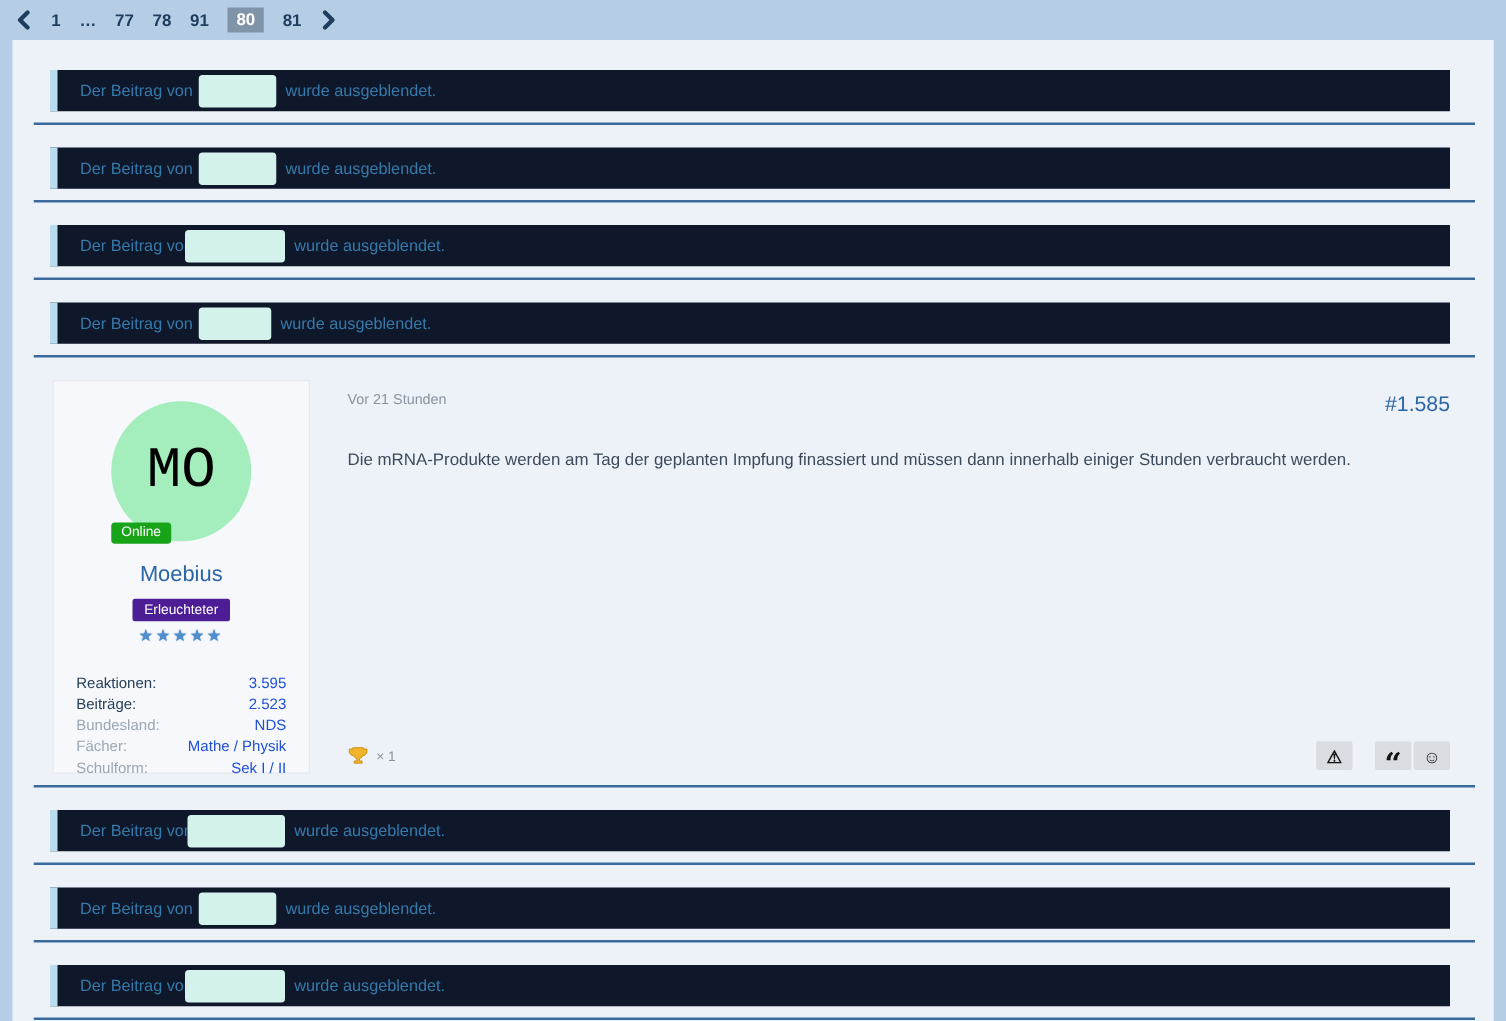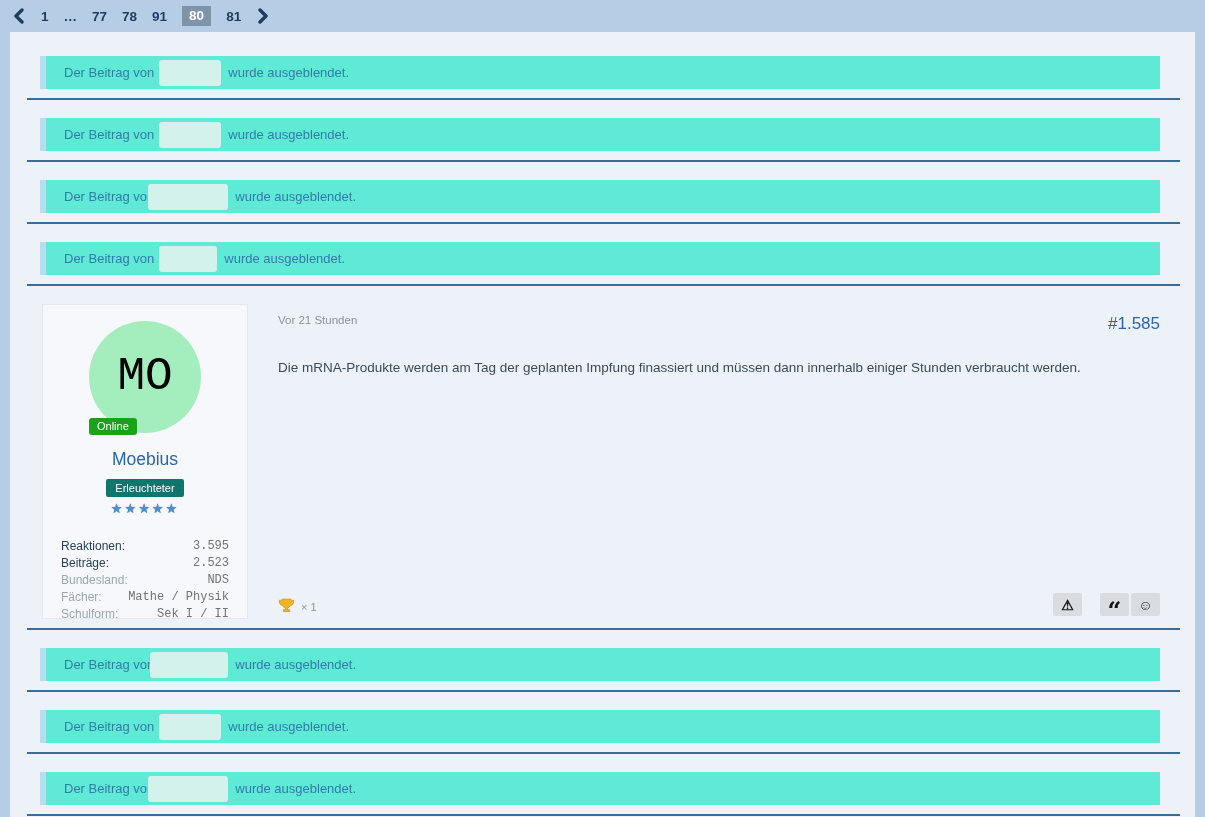--- a/index.html
+++ b/index.html
@@ -38,7 +38,7 @@
   
   .notice {
     margin-left:13px; margin-right:20px;
-    background:#5eead4; border-left:6px solid #b9ddef;
+    background:#0f172a; border-left:6px solid #b9ddef;
     height:33px; display:flex; align-items:center;
     padding-left:18px; color:#357aab; font-size:13px;
     cursor:pointer;

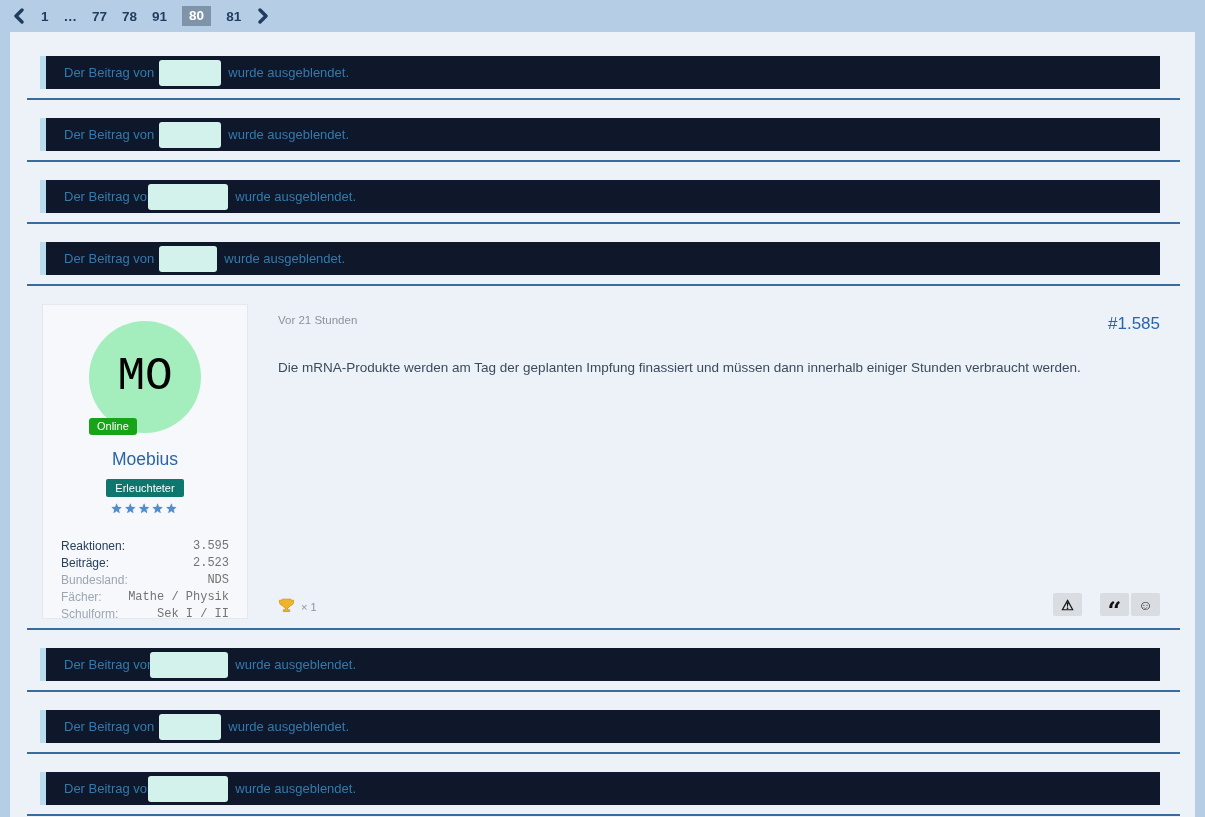--- a/index.html
+++ b/index.html
@@ -74,7 +74,7 @@
   }
   .rank-badge {
     display:inline-block; margin-top:9px;
-    background:#0f766e; color:#fff; font-size:11px;
+    background:#4c1d95; color:#fff; font-size:11px;
     padding:3px 9px; border-radius:2px;
   }
   .stars {

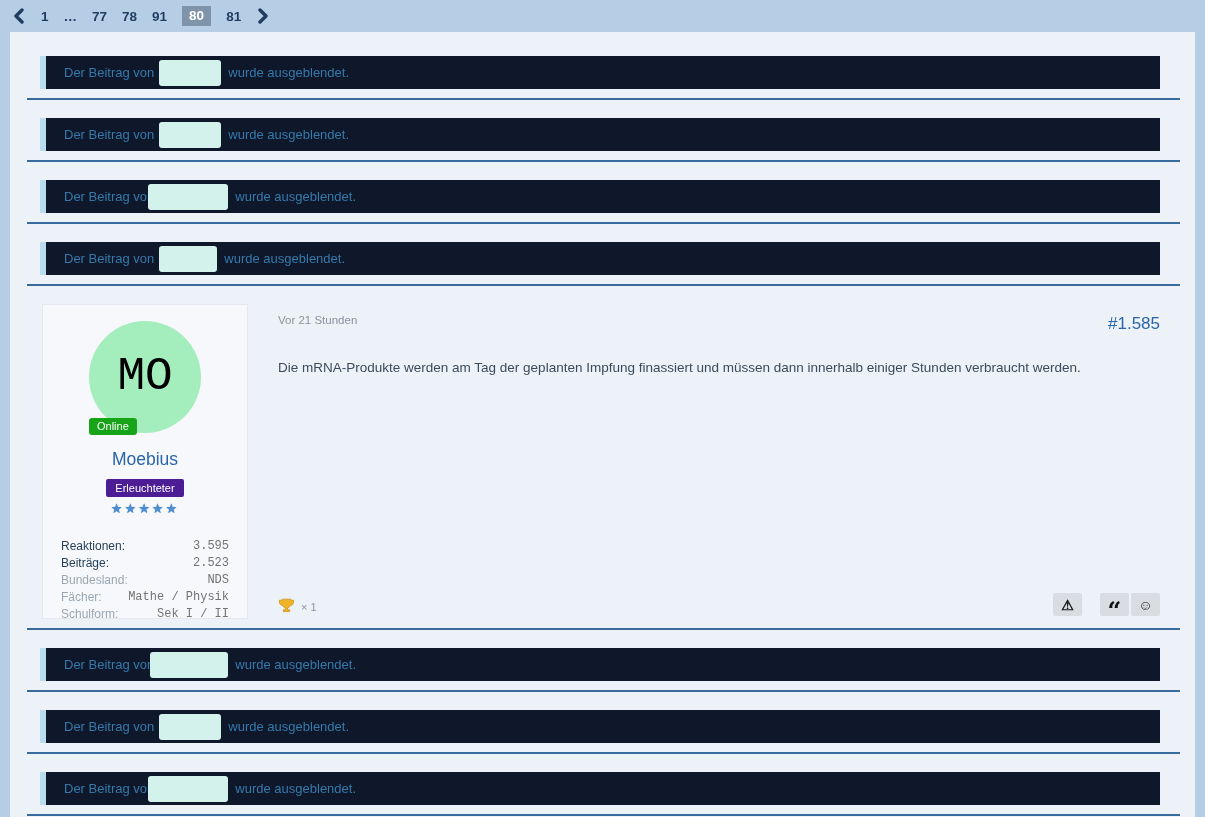--- a/index.html
+++ b/index.html
@@ -86,7 +86,7 @@
   .stat-label { color:#27405a; }
   .stat-label.muted { color:#9aa7b3; }
   .stat-label.link { cursor:pointer; }
-  .stat-value { color:#737373;font-family:Liberation Mono, monospace; }
+  .stat-value { color:#1d4ed8; }
 
   .post-content {
     flex:1; margin-left:30px; display:flex; flex-direction:column;

